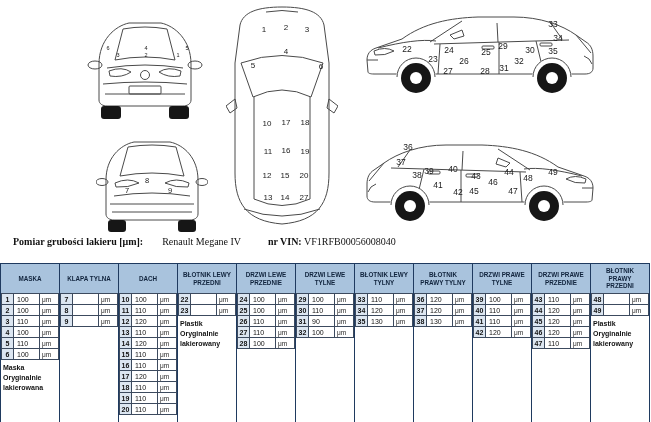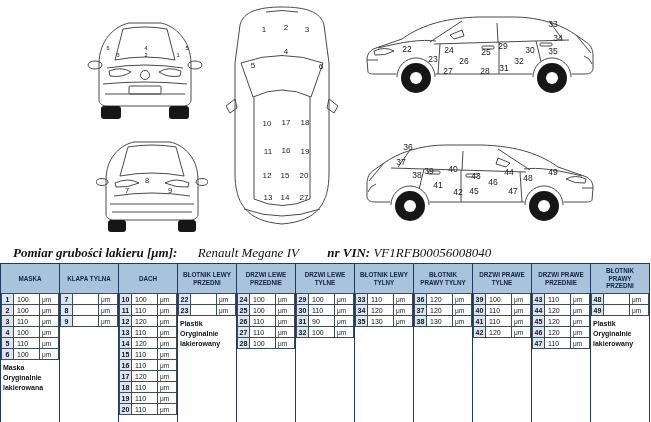--- a/index.html
+++ b/index.html
@@ -19,8 +19,8 @@
   .pt-right-side{font-size:8.5px;}
 
   
-  .title-line{position:absolute;left:13px;top:245px;font-family:"Liberation Serif",serif;
-      font-size:13px;white-space:nowrap;font-style:italic;}
+  .title-line{position:absolute;left:13px;top:236px;font-family:"Liberation Serif",serif;
+      font-size:10px;white-space:nowrap;}
   .title-line b{font-weight:bold;}
   .tsp{display:inline-block;width:14px;}
 

